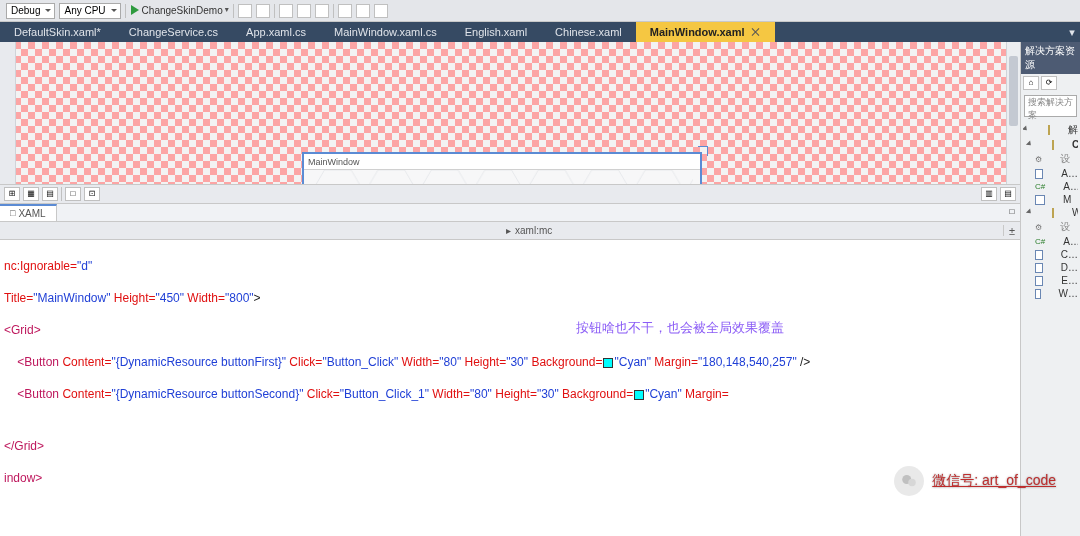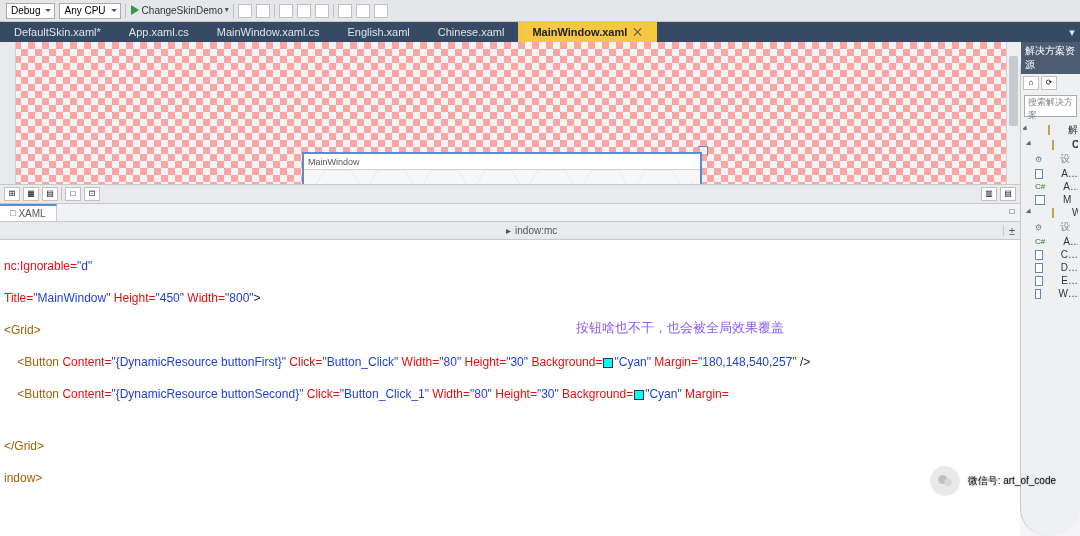--- a/index.html
+++ b/index.html
@@ -108,6 +108,7 @@
 
 <div class="tabbar">
   <div class="tab">DefaultSkin.xaml*</div>
+  <div class="tab">ChangeService.cs</div>
   <div class="tab">App.xaml.cs</div>
   <div class="tab">MainWindow.xaml.cs</div>
   <div class="tab">English.xaml</div>

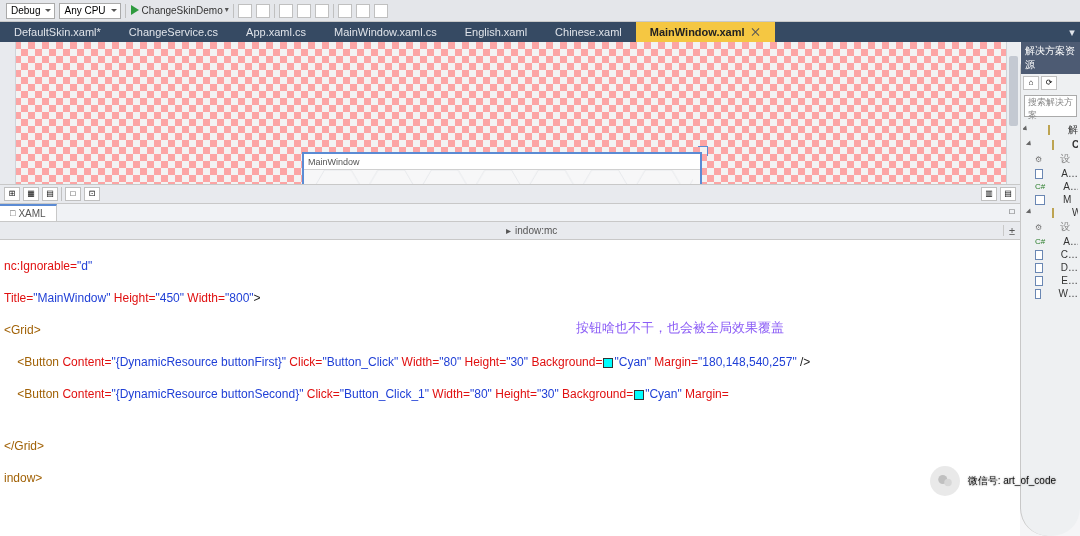--- a/index.html
+++ b/index.html
@@ -24,7 +24,7 @@
 
   .workspace { display: flex; height: 494px; }
   .left { flex: 1; display: flex; flex-direction: column; position: relative; }
-  .right { width: 60px; border-left: 1px solid #c8c8c8; background: #eef0f2; font-size: 10px; border-radius: 28px; }
+  .right { width: 60px; border-left: 1px solid #c8c8c8; background: #eef0f2; font-size: 10px; }
   .right-title { background: #4d5b73; color: #fff; padding: 2px 4px; font-size: 10px; }
   .right-search { margin: 3px; height: 22px; border: 1px solid #aaa; background: #fff; font-size: 9px; padding: 0 3px; color: #888; }
   .tree { padding: 2px; font-size: 10px; color: #333; }

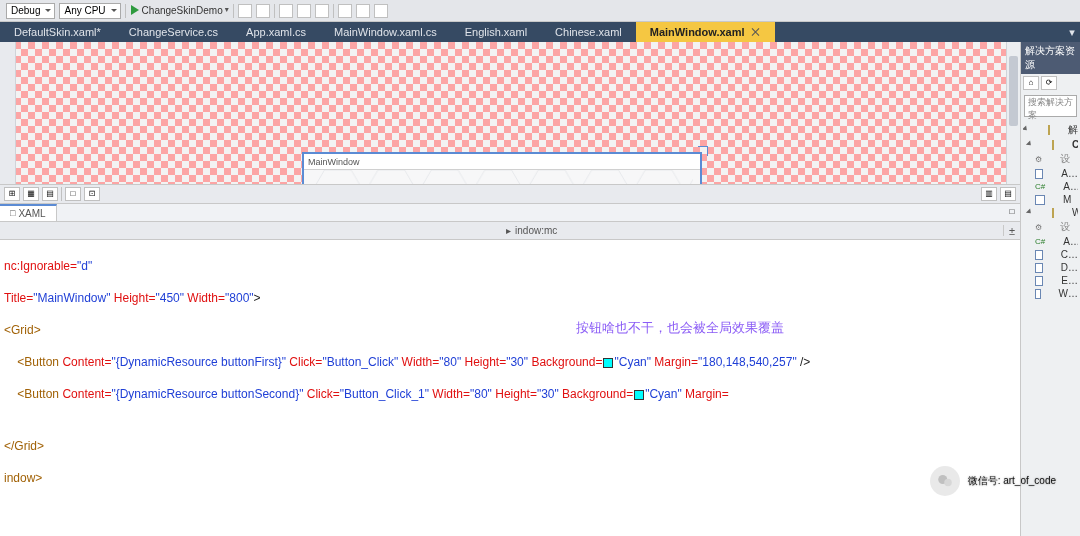--- a/index.html
+++ b/index.html
@@ -175,7 +175,7 @@
       <div class="crumb-half"></div>
       <div class="crumb-half">
         <span>▸</span>
-        <span>indow:mc</span>
+        <span>xaml:mc</span>
       </div>
       <div class="crumb-plus">±</div>
     </div>

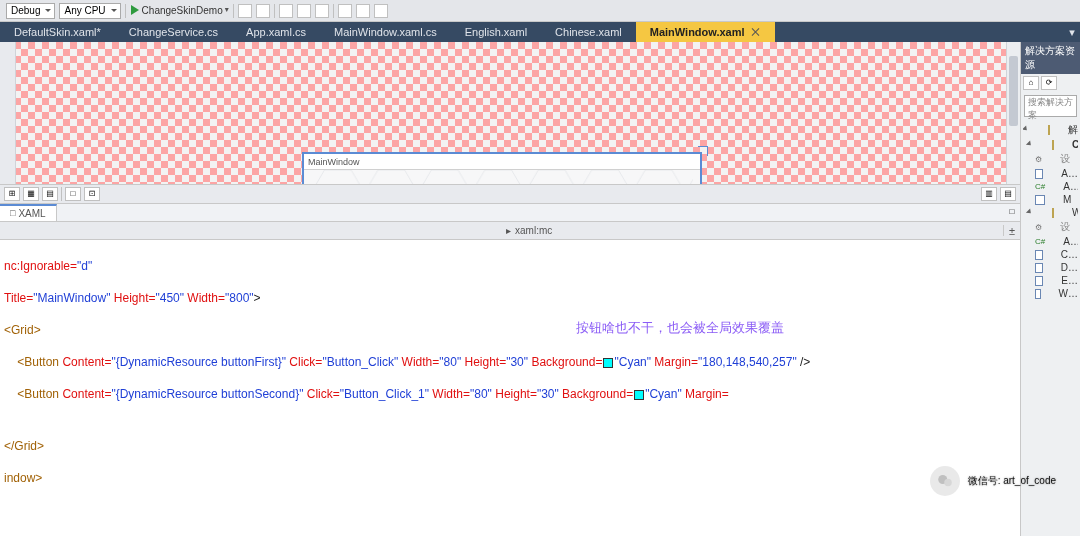--- a/index.html
+++ b/index.html
@@ -62,7 +62,7 @@
 
   .code { flex: 0 0 auto; background: #fff; font-family: Consolas, monospace; font-size: 12px; padding: 2px 4px; line-height: 16px; white-space: pre; overflow: hidden; }
   .code-line { display: block; }
-  .cl-elem { color: #a16207; }
+  .cl-elem { color: #be185d; }
   .cl-attr { color: #e01010; }
   .cl-val { color: #1f3fd6; }
   .cl-txt { color: #222; }

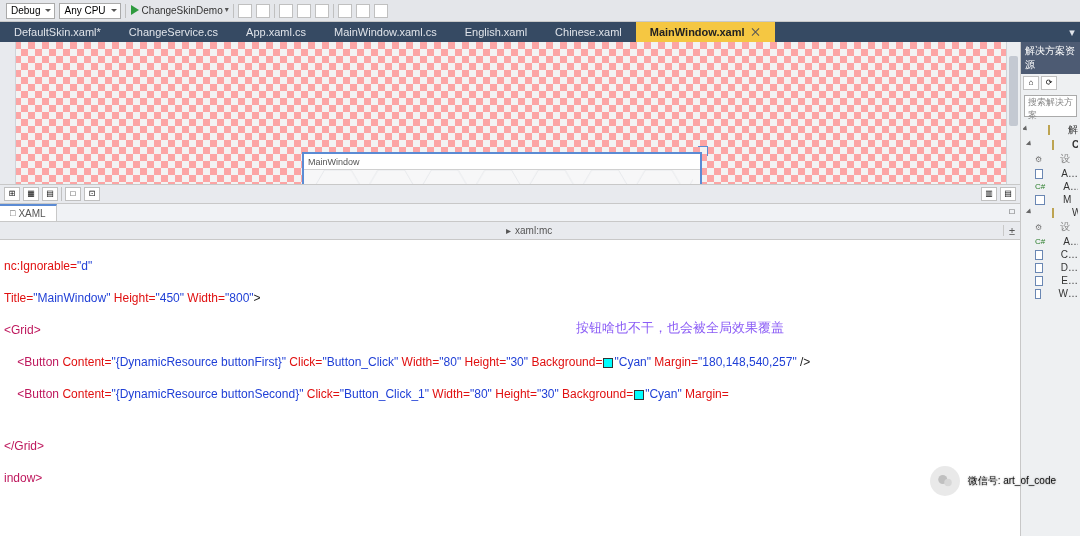--- a/index.html
+++ b/index.html
@@ -74,7 +74,7 @@
   .watermark { position: absolute; right: 24px; bottom: 40px; display: flex; align-items: center; gap: 8px; color: #eef2f5; opacity: 0.92; }
   .wm-logo { width: 30px; height: 30px; border-radius: 50%; background: #e8e8e8; display: flex; align-items: center; justify-content: center; }
   .wm-logo svg { width: 18px; height: 18px; }
-  .wm-text { font-size: 10px; color: #000000; text-shadow: 0 0 2px #888; }
+  .wm-text { font-size: 14px; color: #b91c1c; text-shadow: 0 0 2px #888; text-decoration: underline; }
 
   .scrollbar-v { position: absolute; right: 0; top: 0; width: 14px; height: 100%; background: #eceef1; border-left: 1px solid #d0d3d8; }
   .sb-thumb { position: absolute; left: 2px; right: 2px; top: 14px; height: 70px; background: #c4c9d2; border-radius: 2px; }

